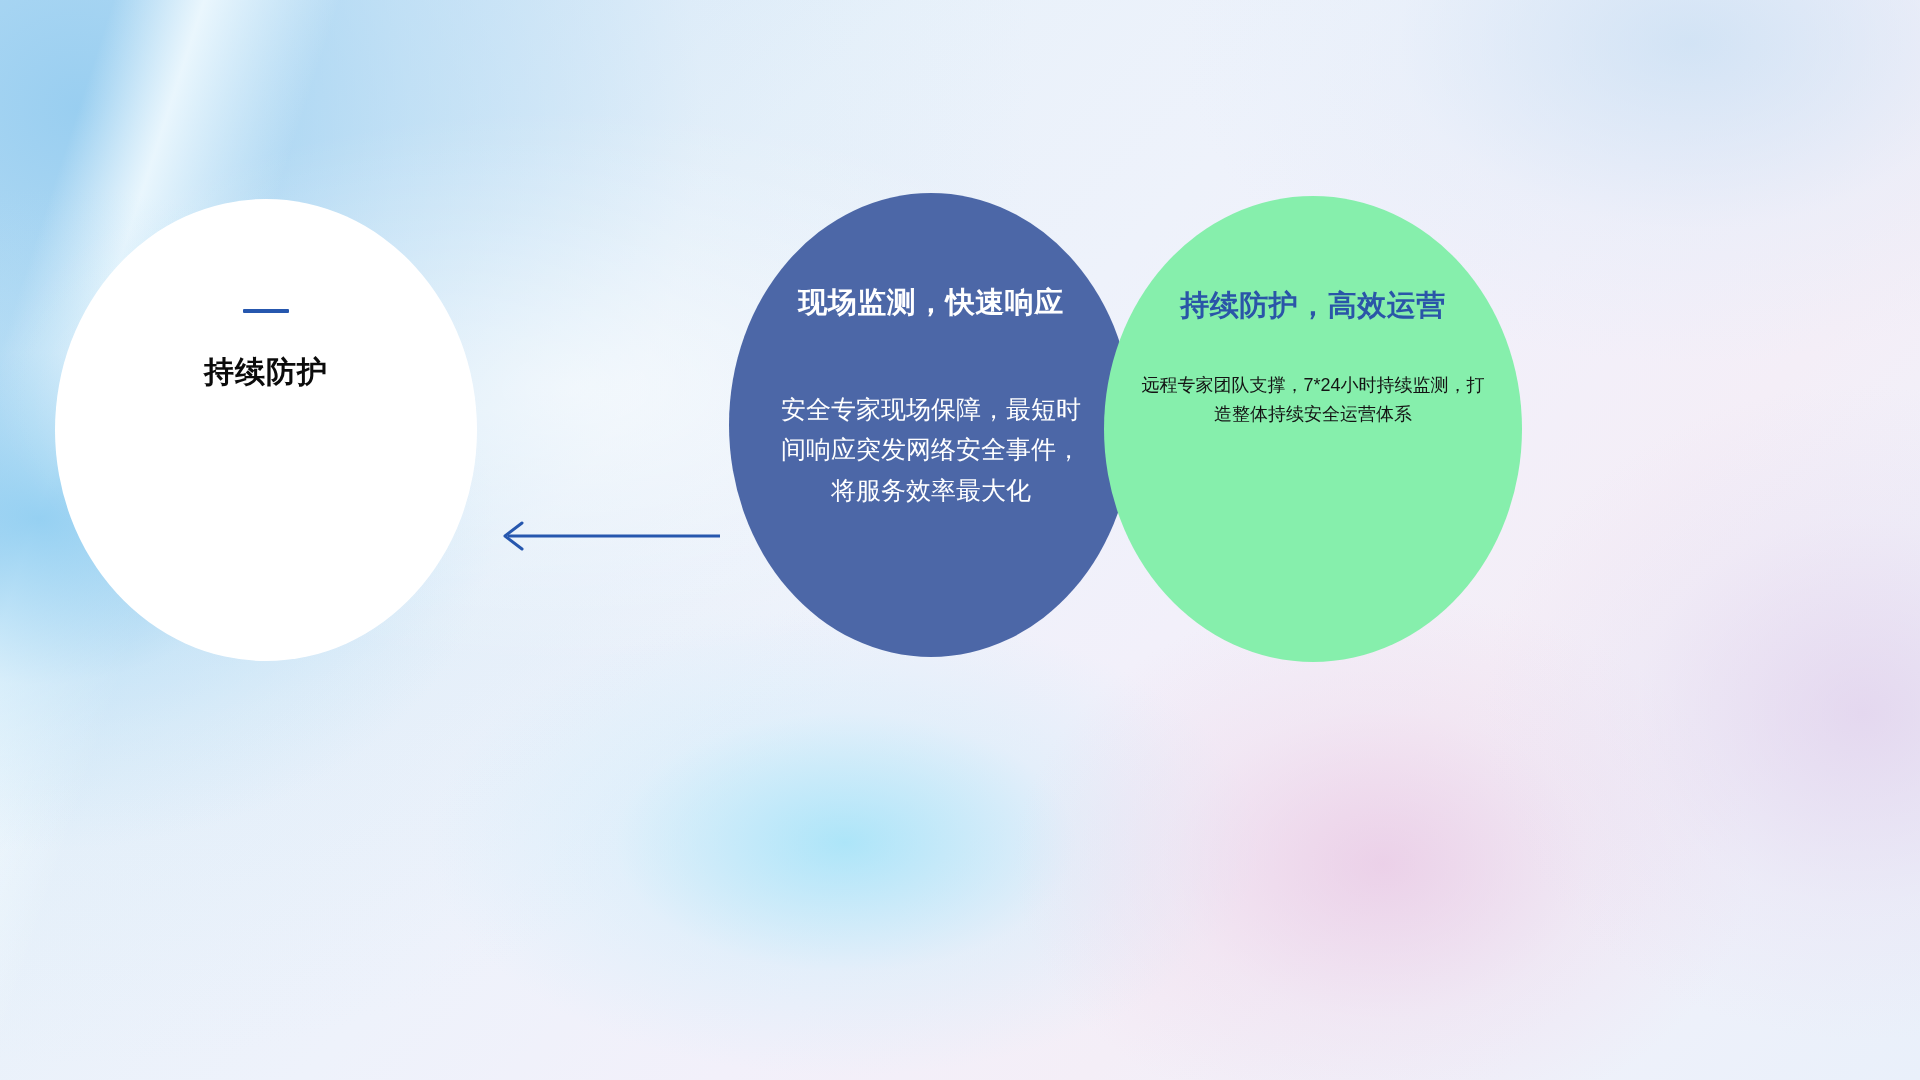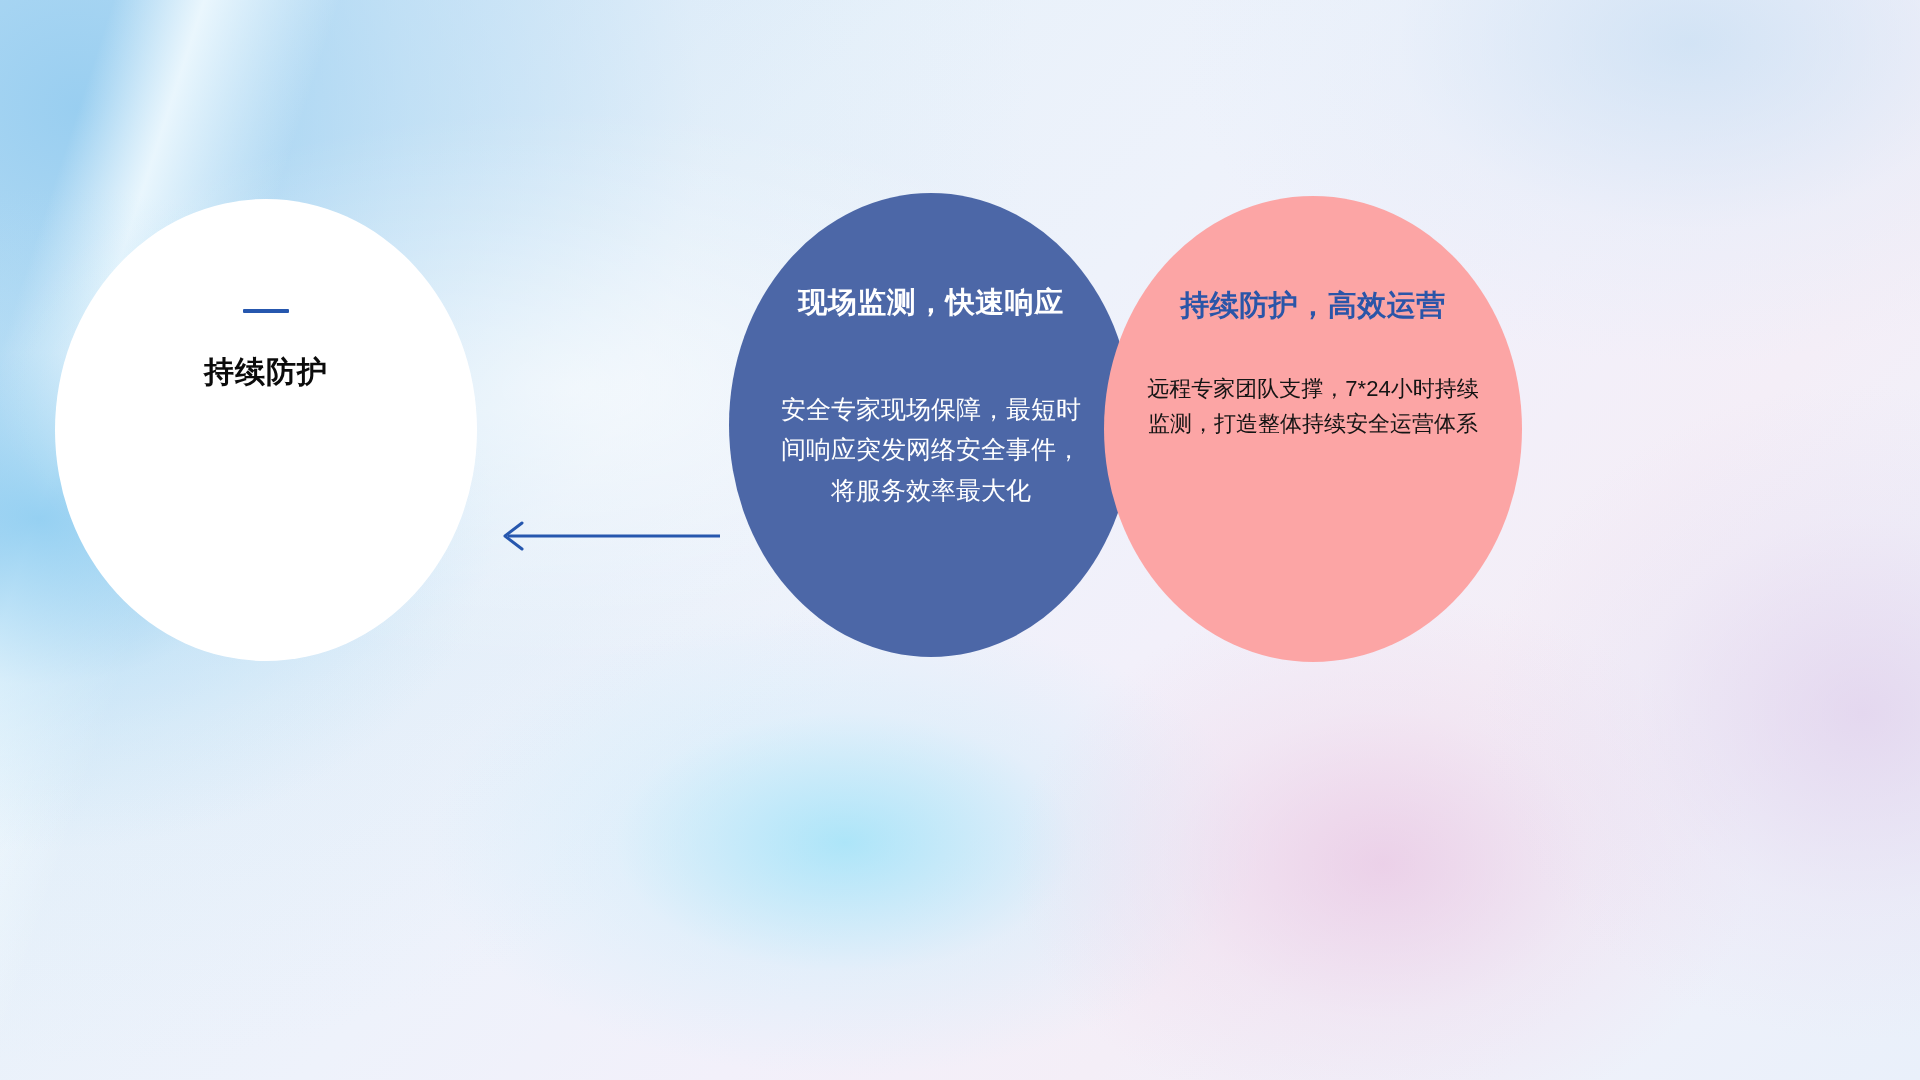--- a/index.html
+++ b/index.html
@@ -136,7 +136,7 @@
     top: 196px;
     width: 418px;
     height: 466px;
-    background: #fca5a5;
+    background: #86efac;
     justify-content: flex-start;
     padding-top: 92px;
     z-index: 3;

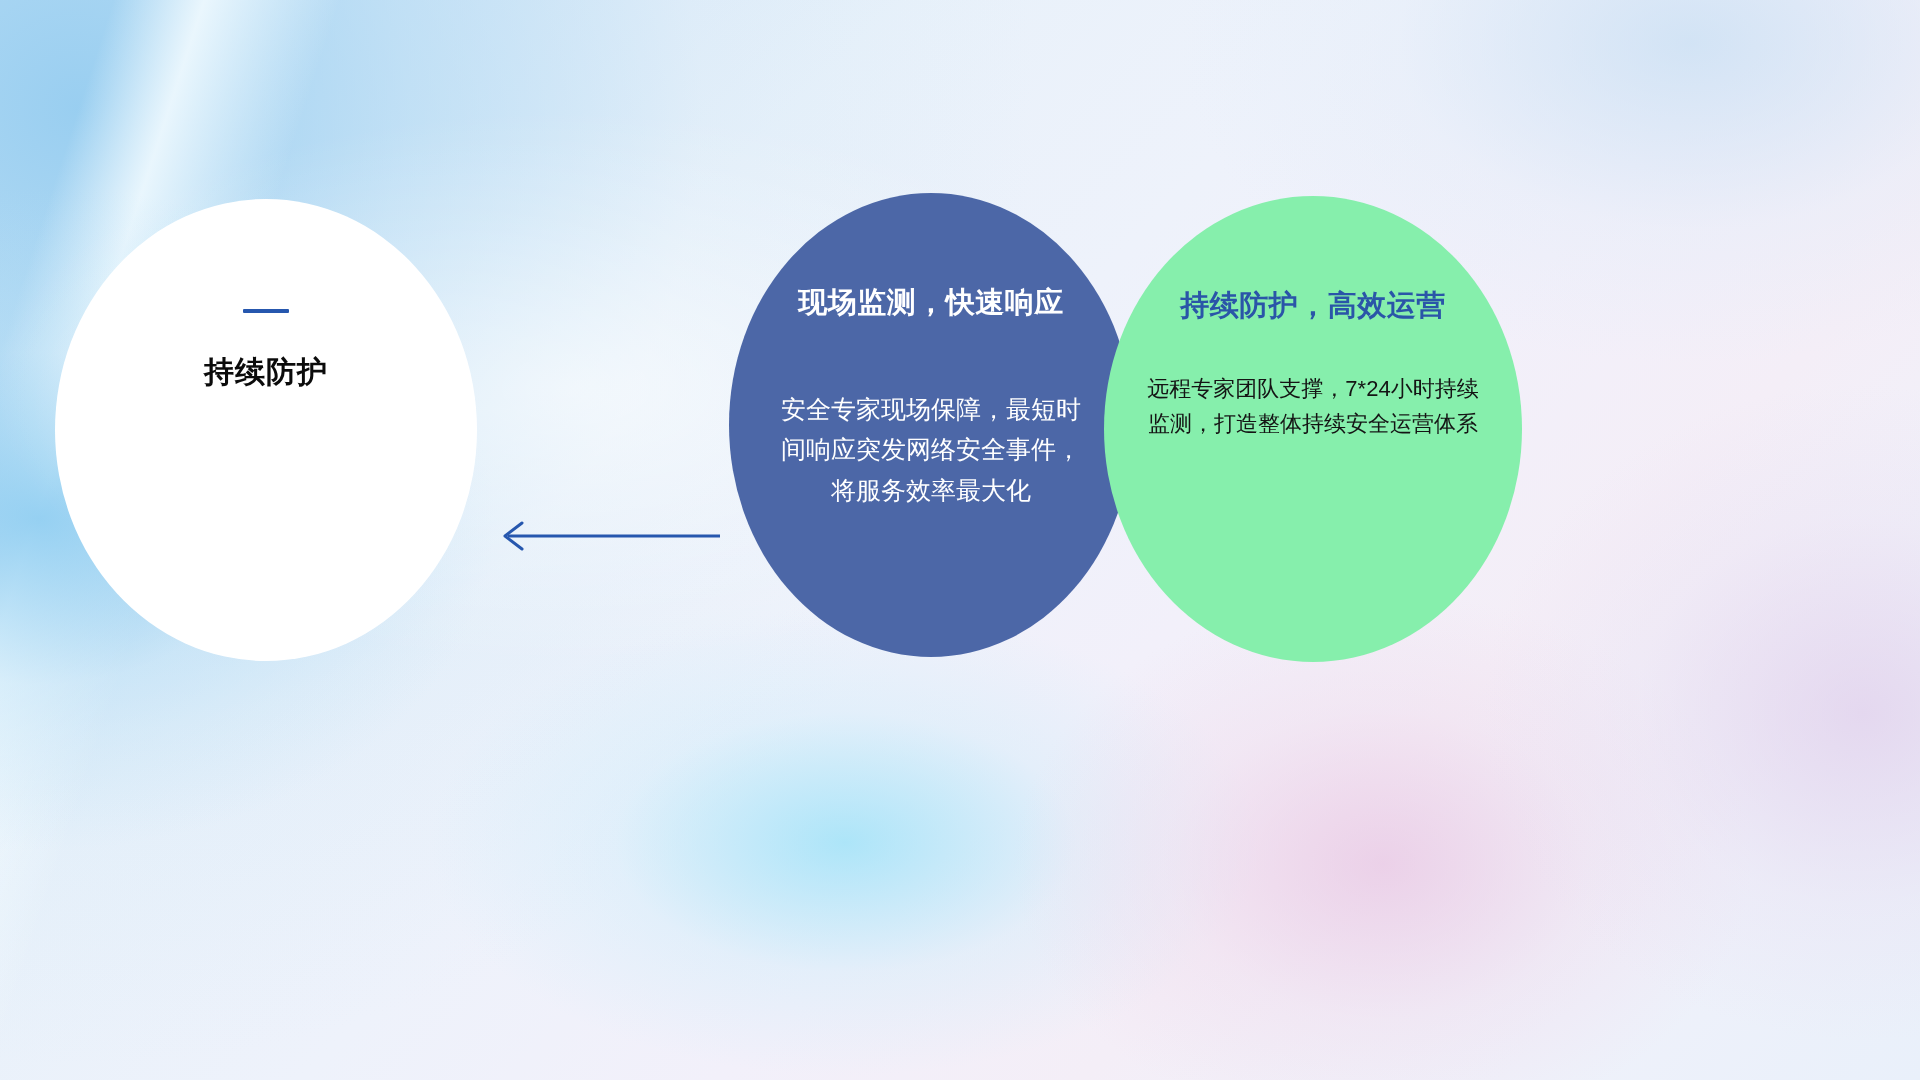--- a/index.html
+++ b/index.html
@@ -195,7 +195,7 @@
   .right-body {
     margin-top: 48px;
     width: 352px;
-    font-size: 22px;
+    font-size: 18px;
     color: #141414;
     line-height: 1.62;
     text-align: center;

